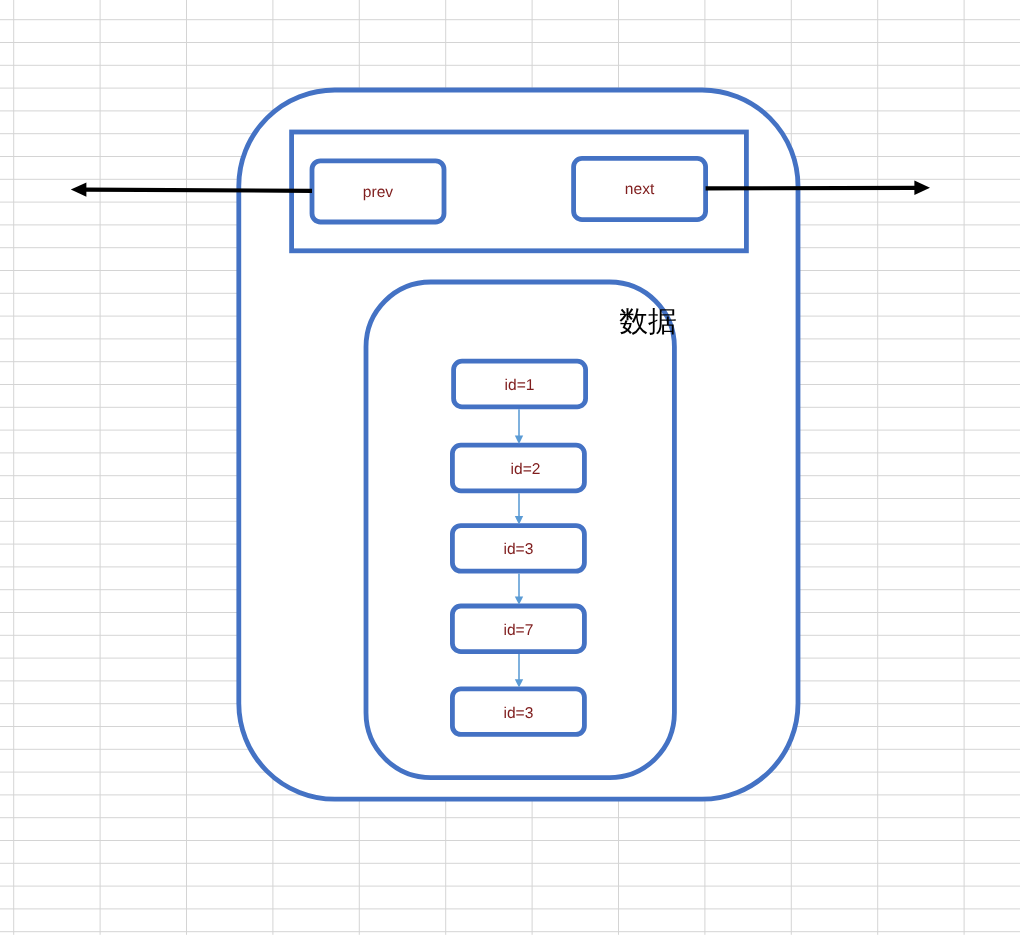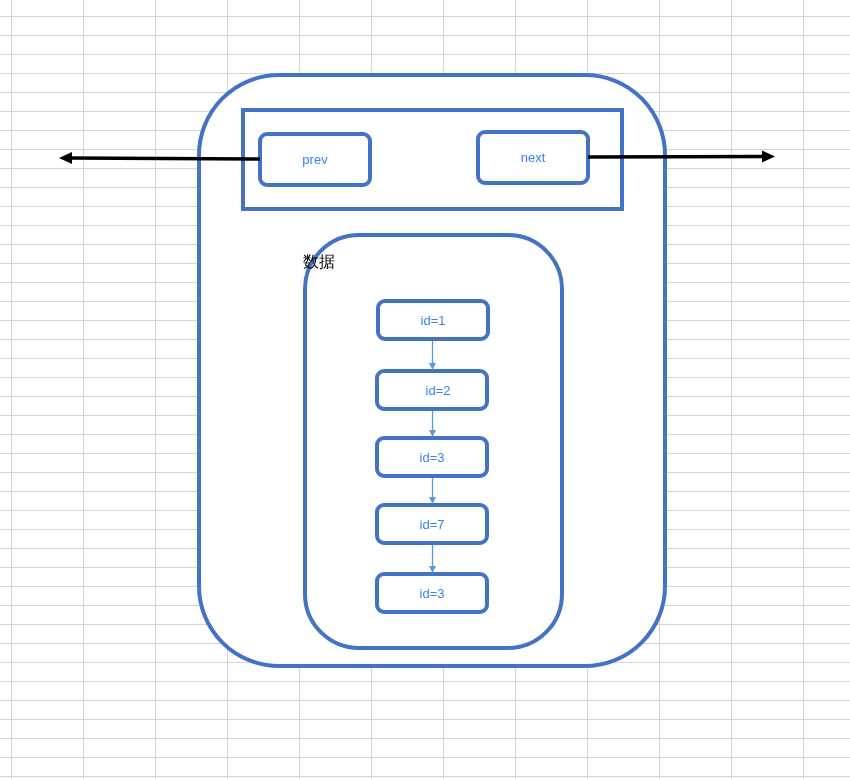--- a/index.html
+++ b/index.html
@@ -25,7 +25,7 @@
     .node {
       border: 4px solid #4472C4; border-radius: 9px; background: #fff;
       display: flex; align-items: center; justify-content: center;
-      font-size: 13px; color: #3b82f6;
+      font-size: 13px; color: #7f1d1d;
     }
     .data-box {
       left: 303px; top: 233px; width: 261px; height: 417px;

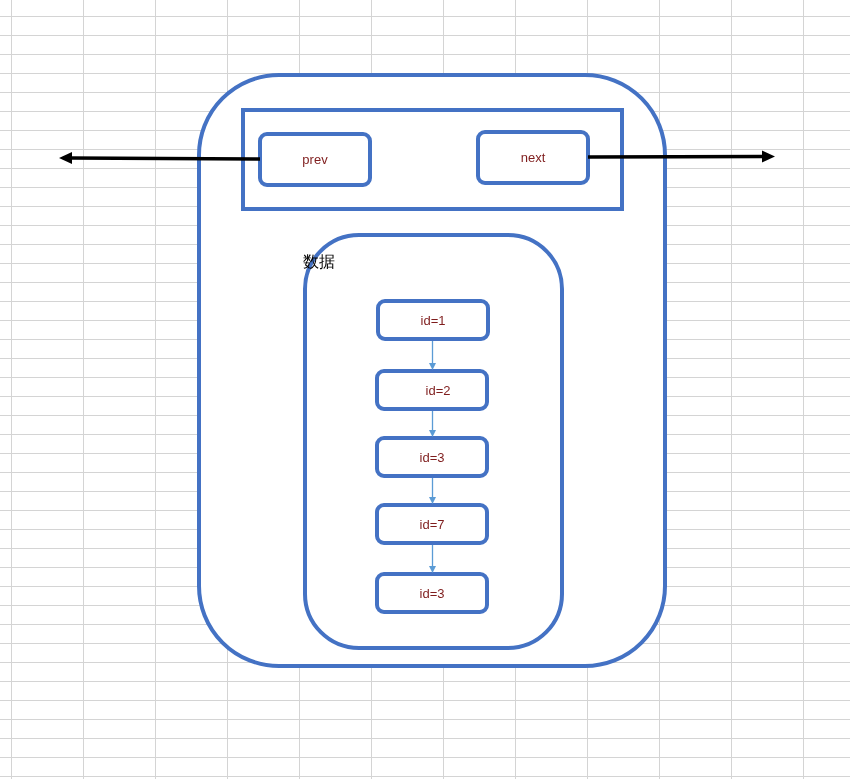--- a/index.html
+++ b/index.html
@@ -32,8 +32,8 @@
       border: 4px solid #4472C4; border-radius: 56px; background: #fff;
     }
     .data-title {
-      left: 303px; top: 252px; width: 261px; text-align: left;
-      font-family: "DejaVu Sans", sans-serif; font-size: 16px; color: #000;
+      left: 303px; top: 252px; width: 261px; text-align: right;
+      font-family: "DejaVu Sans", sans-serif; font-size: 24px; color: #000;
     }
     svg.overlay { position: absolute; left: 0; top: 0; pointer-events: none; }
   </style>

